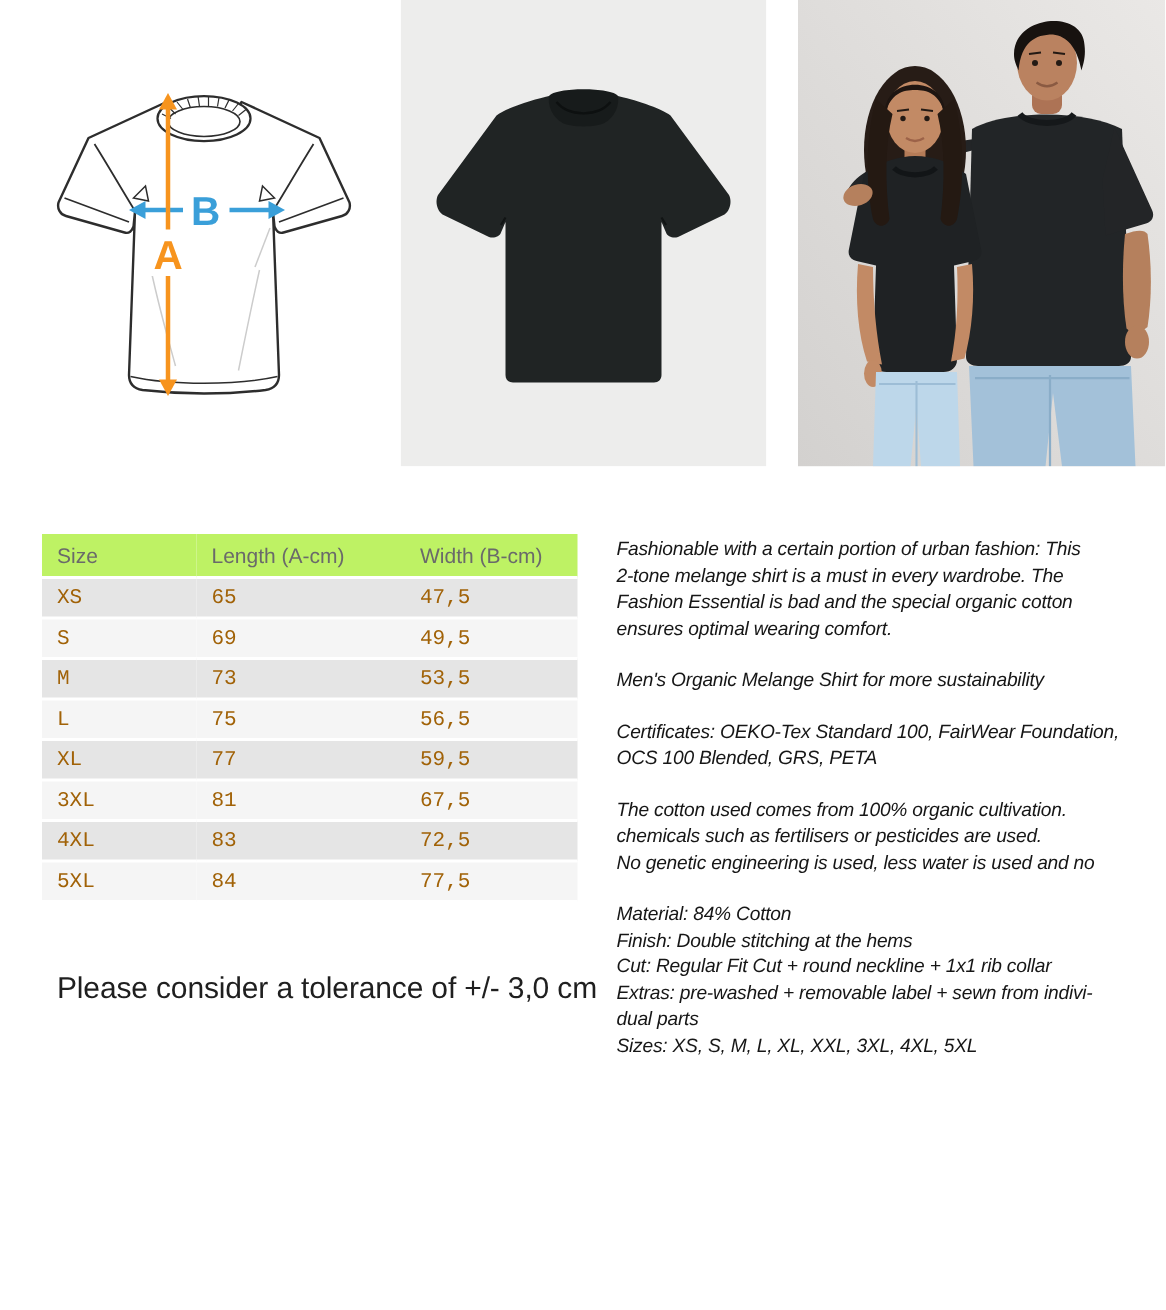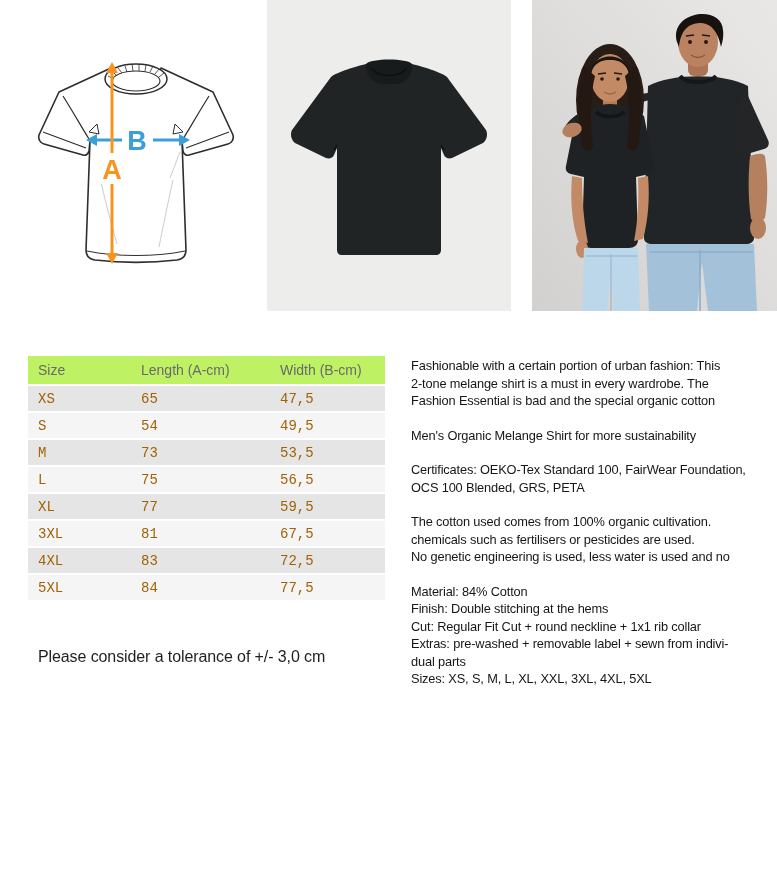--- a/index.html
+++ b/index.html
@@ -40,7 +40,7 @@
     color:#161616; font-size:12.8px; line-height:17.5px;
     letter-spacing:-0.15px;
   }
-  .description .para { margin-bottom:17px; }
+  .description .para { margin-bottom:17px;font-style:italic; }
   .description .dline { white-space:nowrap; }
 
   svg { display:block; }

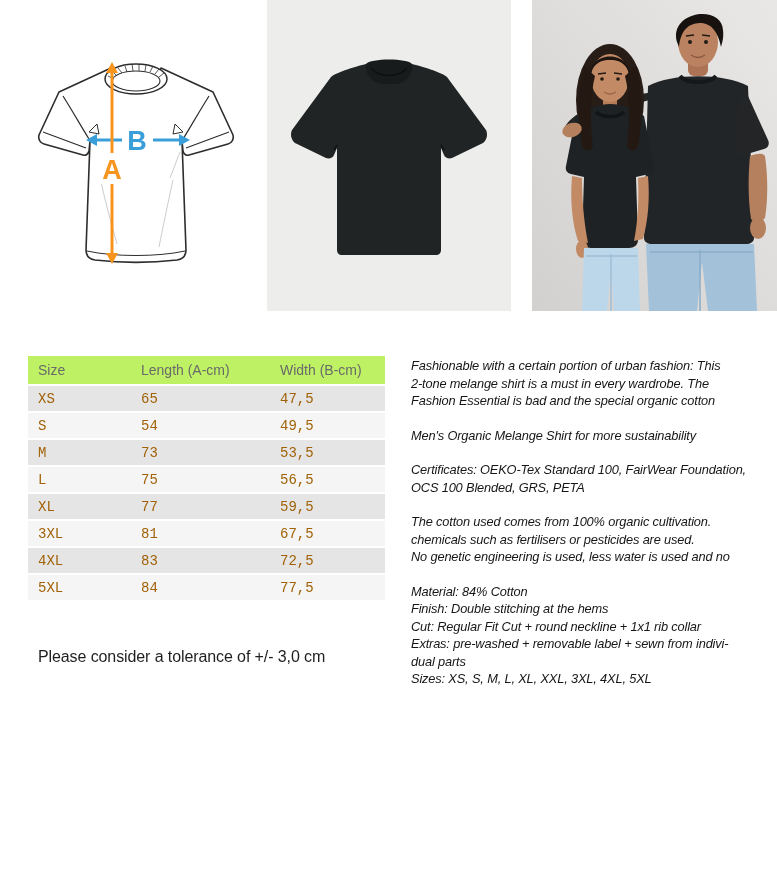--- a/index.html
+++ b/index.html
@@ -215,7 +215,7 @@
         </tr>
         <tr>
           <td>S</td>
-          <td>54</td>
+          <td>69</td>
           <td>49,5</td>
         </tr>
         <tr>

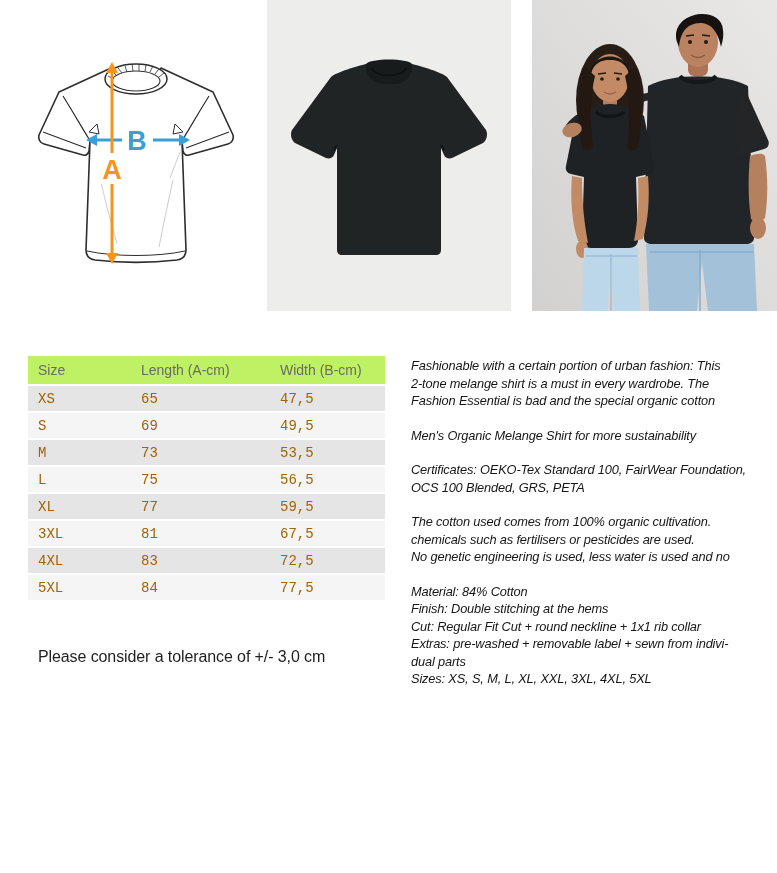--- a/index.html
+++ b/index.html
@@ -259,6 +259,7 @@
       <div class="dline">Fashionable with a certain portion of urban fashion: This</div>
       <div class="dline">2-tone melange shirt is a must in every wardrobe. The</div>
       <div class="dline">Fashion Essential is bad and the special organic cotton</div>
+      <div class="dline">ensures optimal wearing comfort.</div>
     </div>
     <div class="para">
       <div class="dline">Men's Organic Melange Shirt for more sustainability</div>

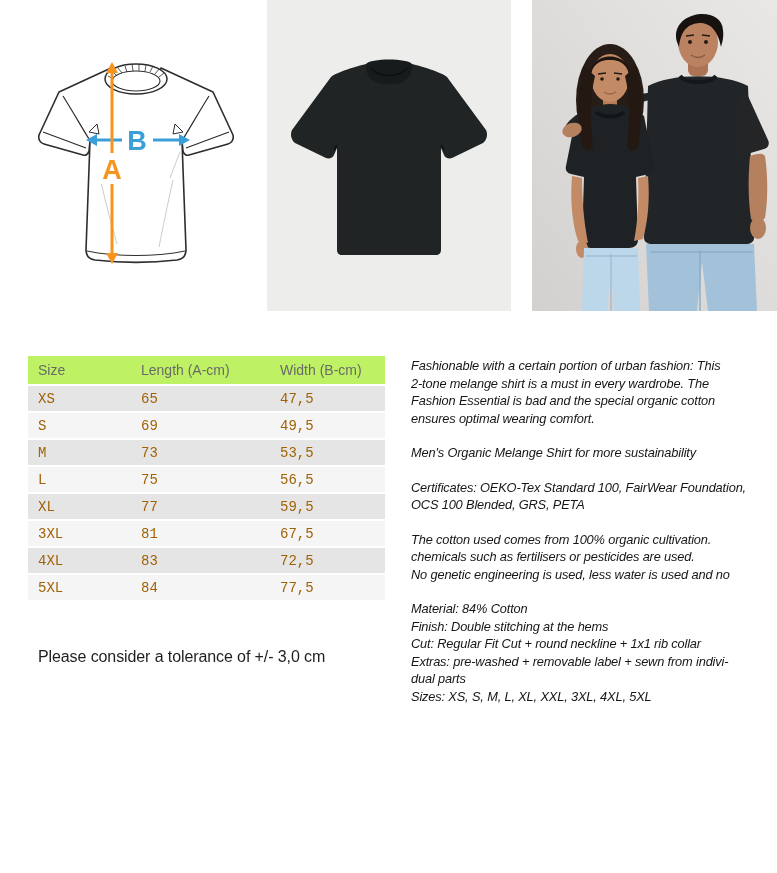--- a/index.html
+++ b/index.html
@@ -30,7 +30,7 @@
   table.size-table tbody tr:nth-child(even) td { background:#f5f5f5; }
 
   .tolerance-note {
-    position:absolute; left:38px; top:648px; font-size:16px; color:#1f1f1f;
+    position:absolute; left:38px; top:648px; font-size:20px; color:#1f1f1f;
     letter-spacing:-0.1px;
   }
 

